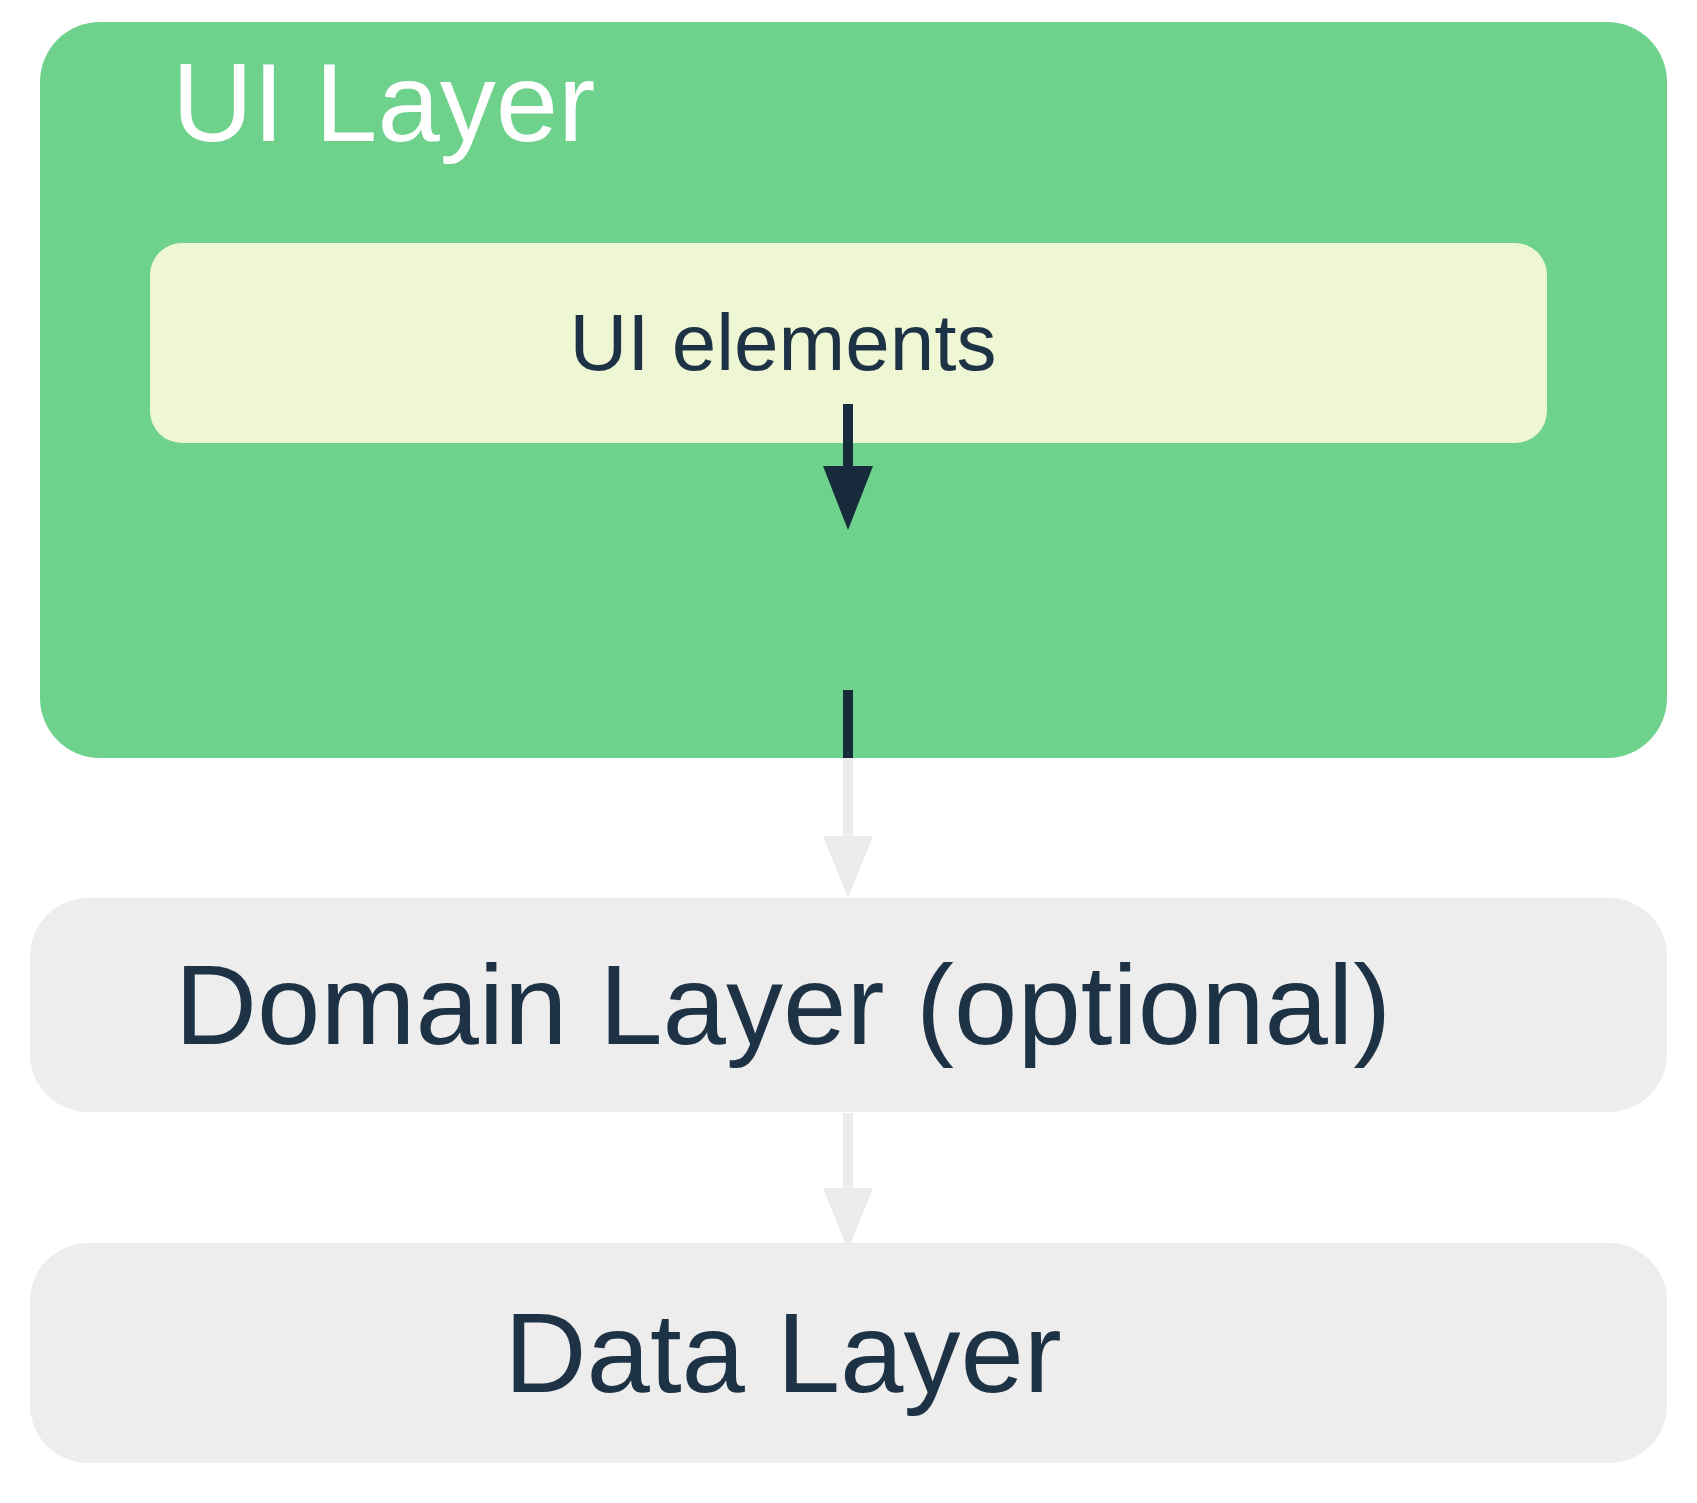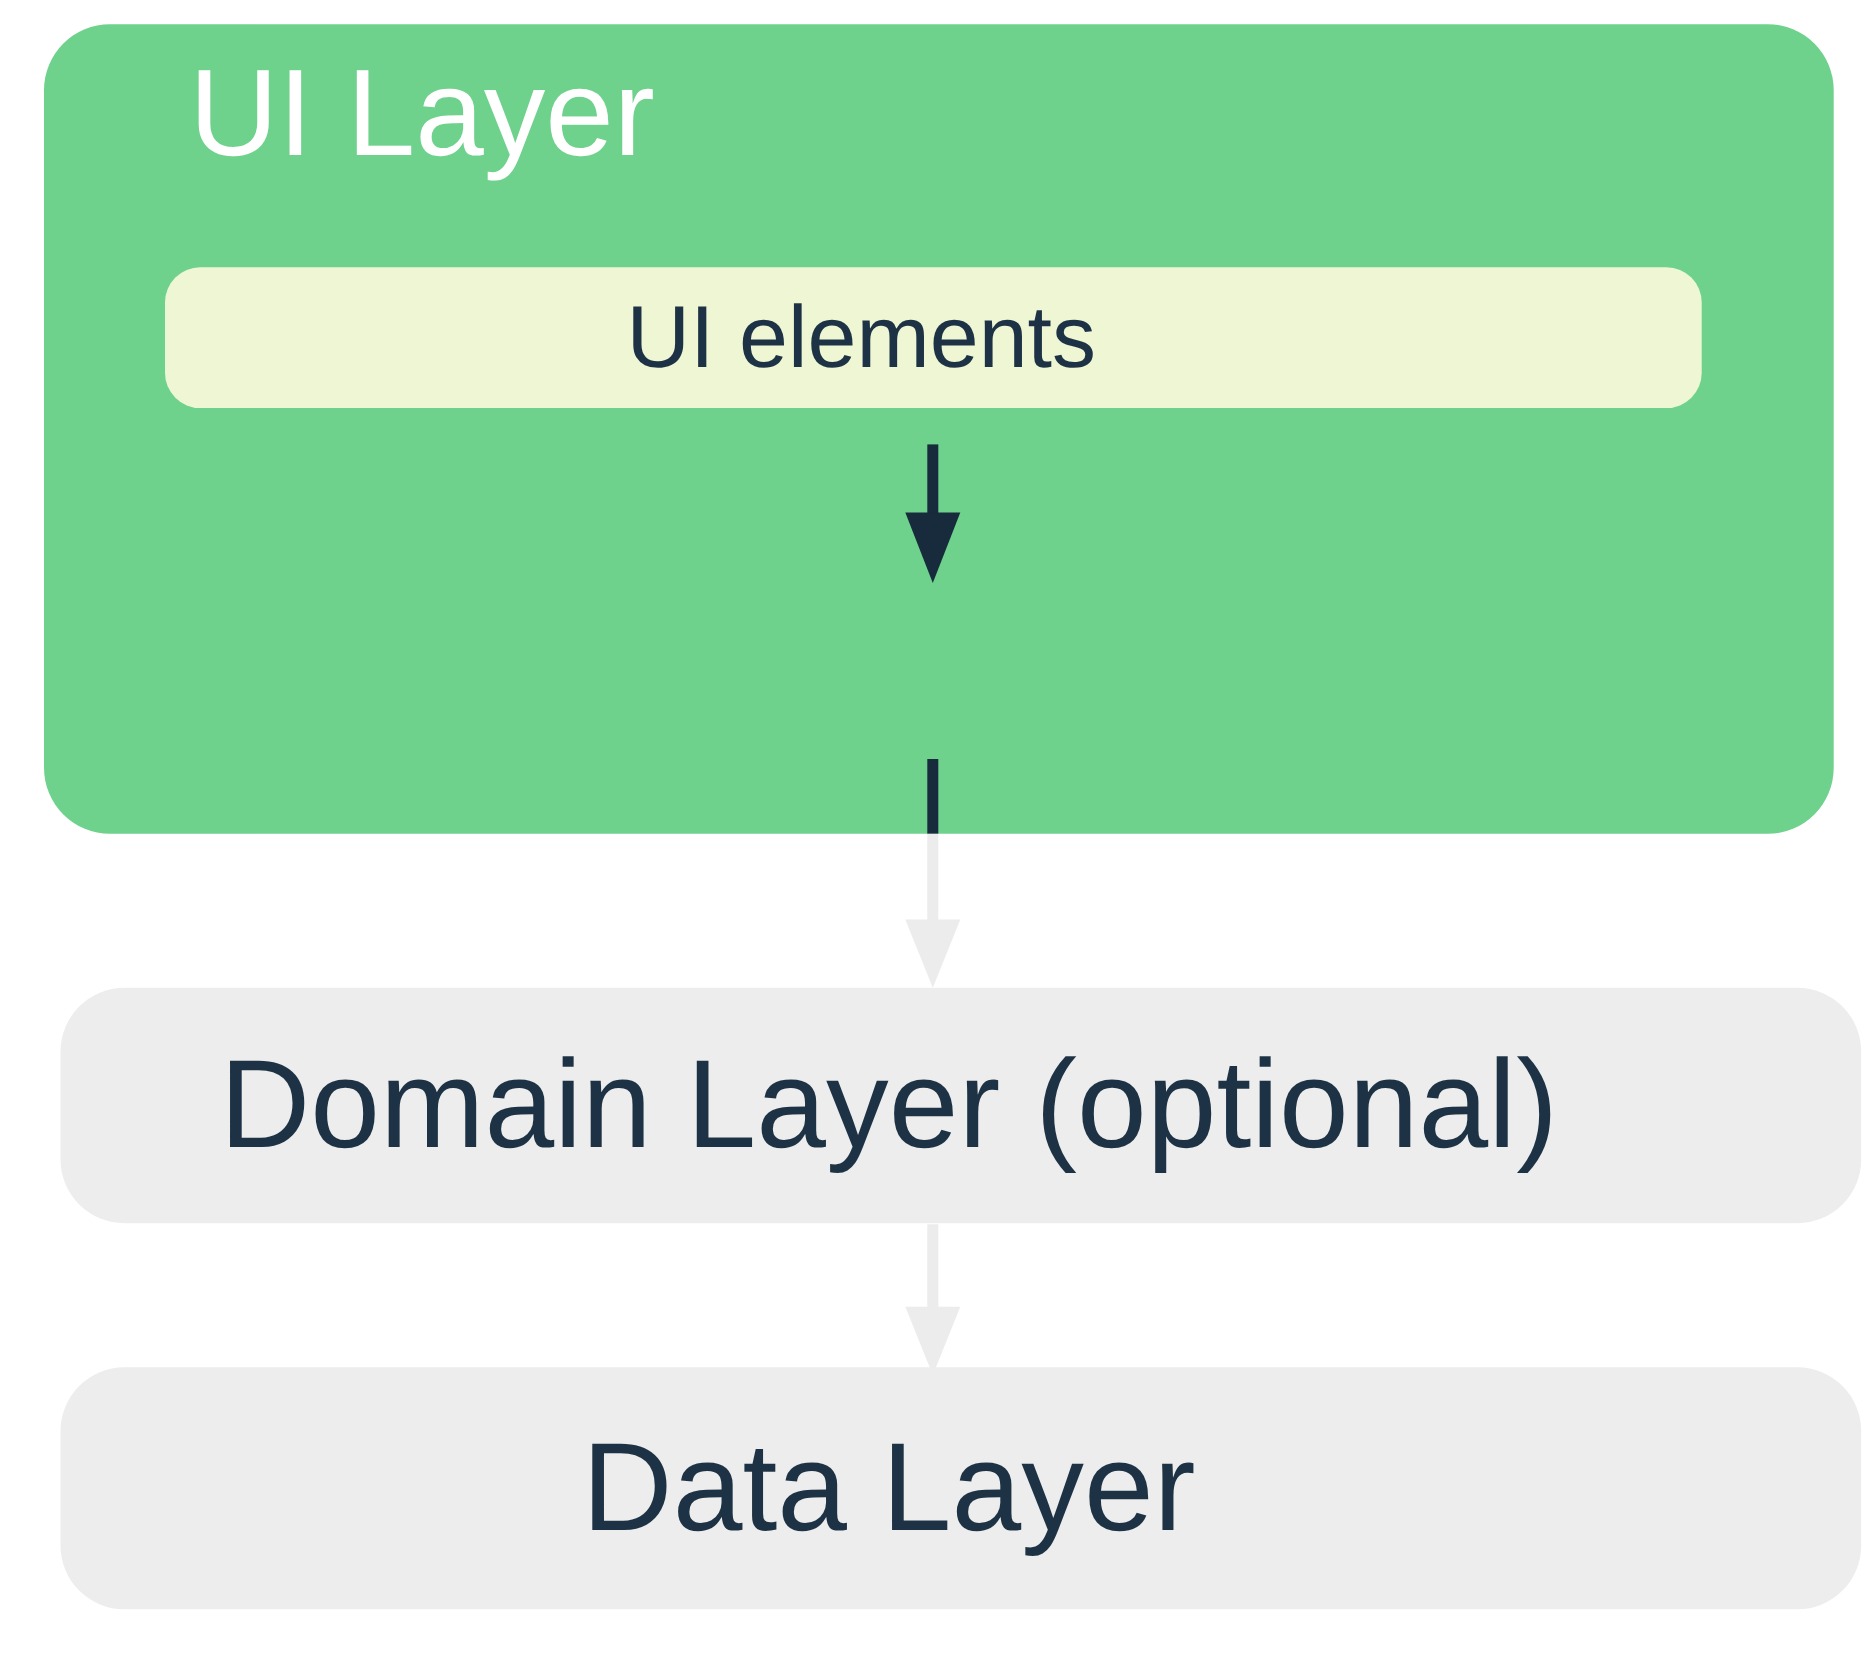--- a/index.html
+++ b/index.html
@@ -31,7 +31,7 @@
     white-space:nowrap;
   }
   .inner-box{
-    position:absolute;left:110px;width:1397px;height:128px;
+    position:absolute;left:110px;width:1397px;height:200px;
     border-radius:32px;
   }
   .ui-elements{top:221px;background:var(--pale-yellow);}

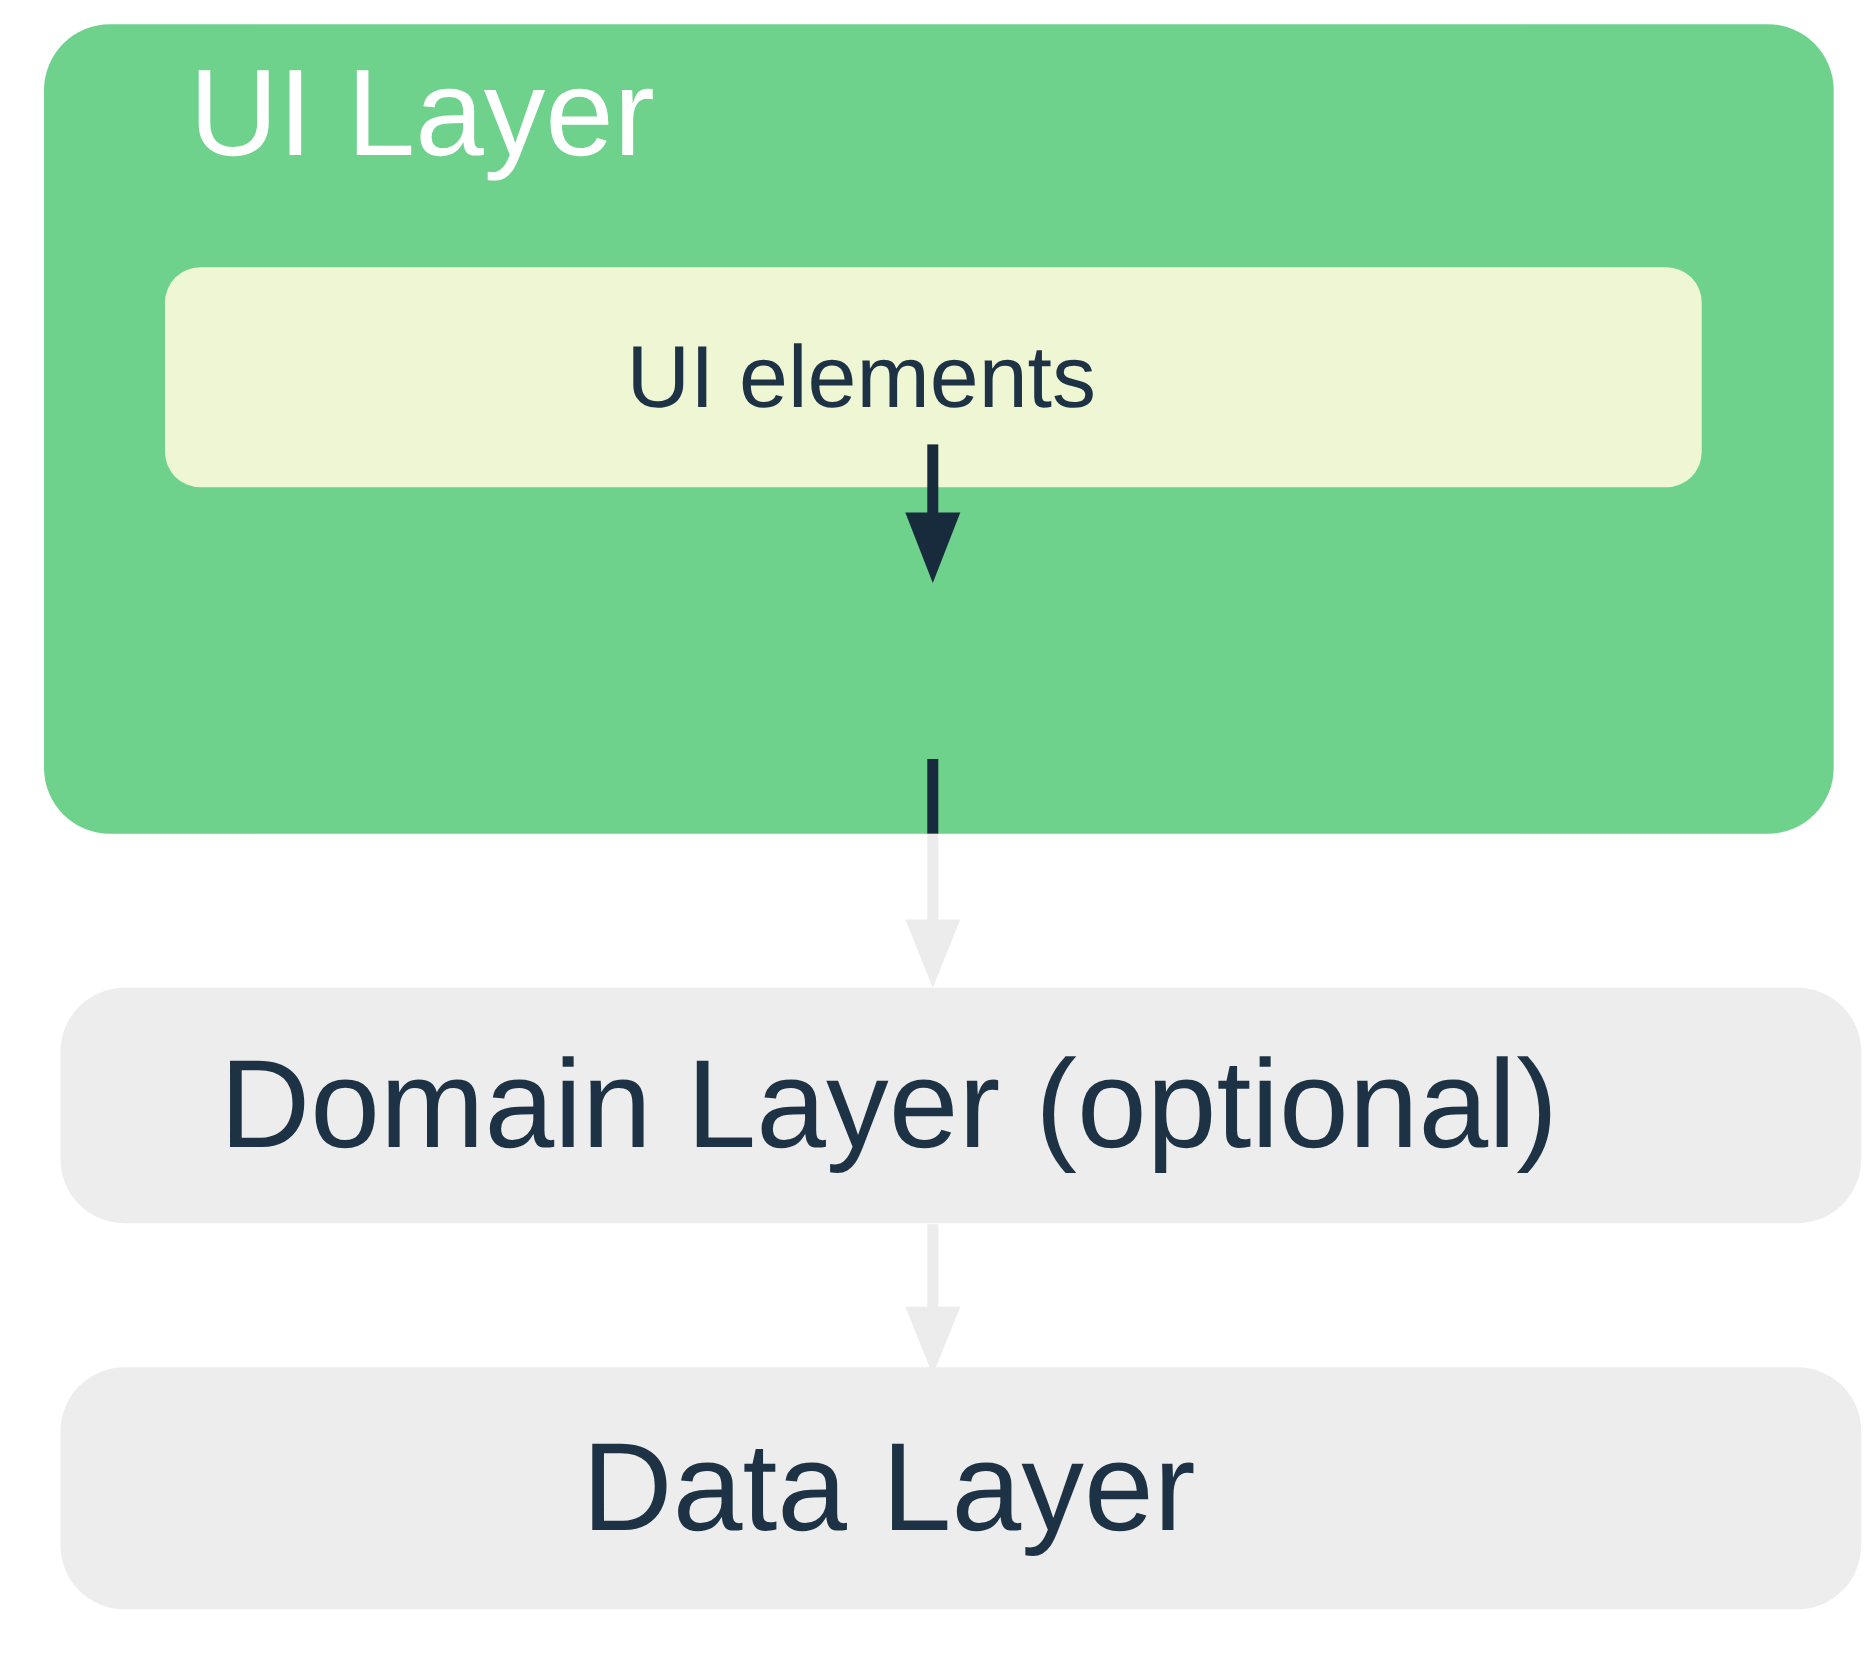--- a/index.html
+++ b/index.html
@@ -45,7 +45,7 @@
   }
   .outer-gray{
     left:30px;width:1637px;
-    background:var(--gray);border-radius:58px;margin-left:25px;
+    background:var(--gray);border-radius:58px;
   }
   .domain-layer{top:898px;height:214px;}
   .data-layer{top:1243px;height:220px;}

